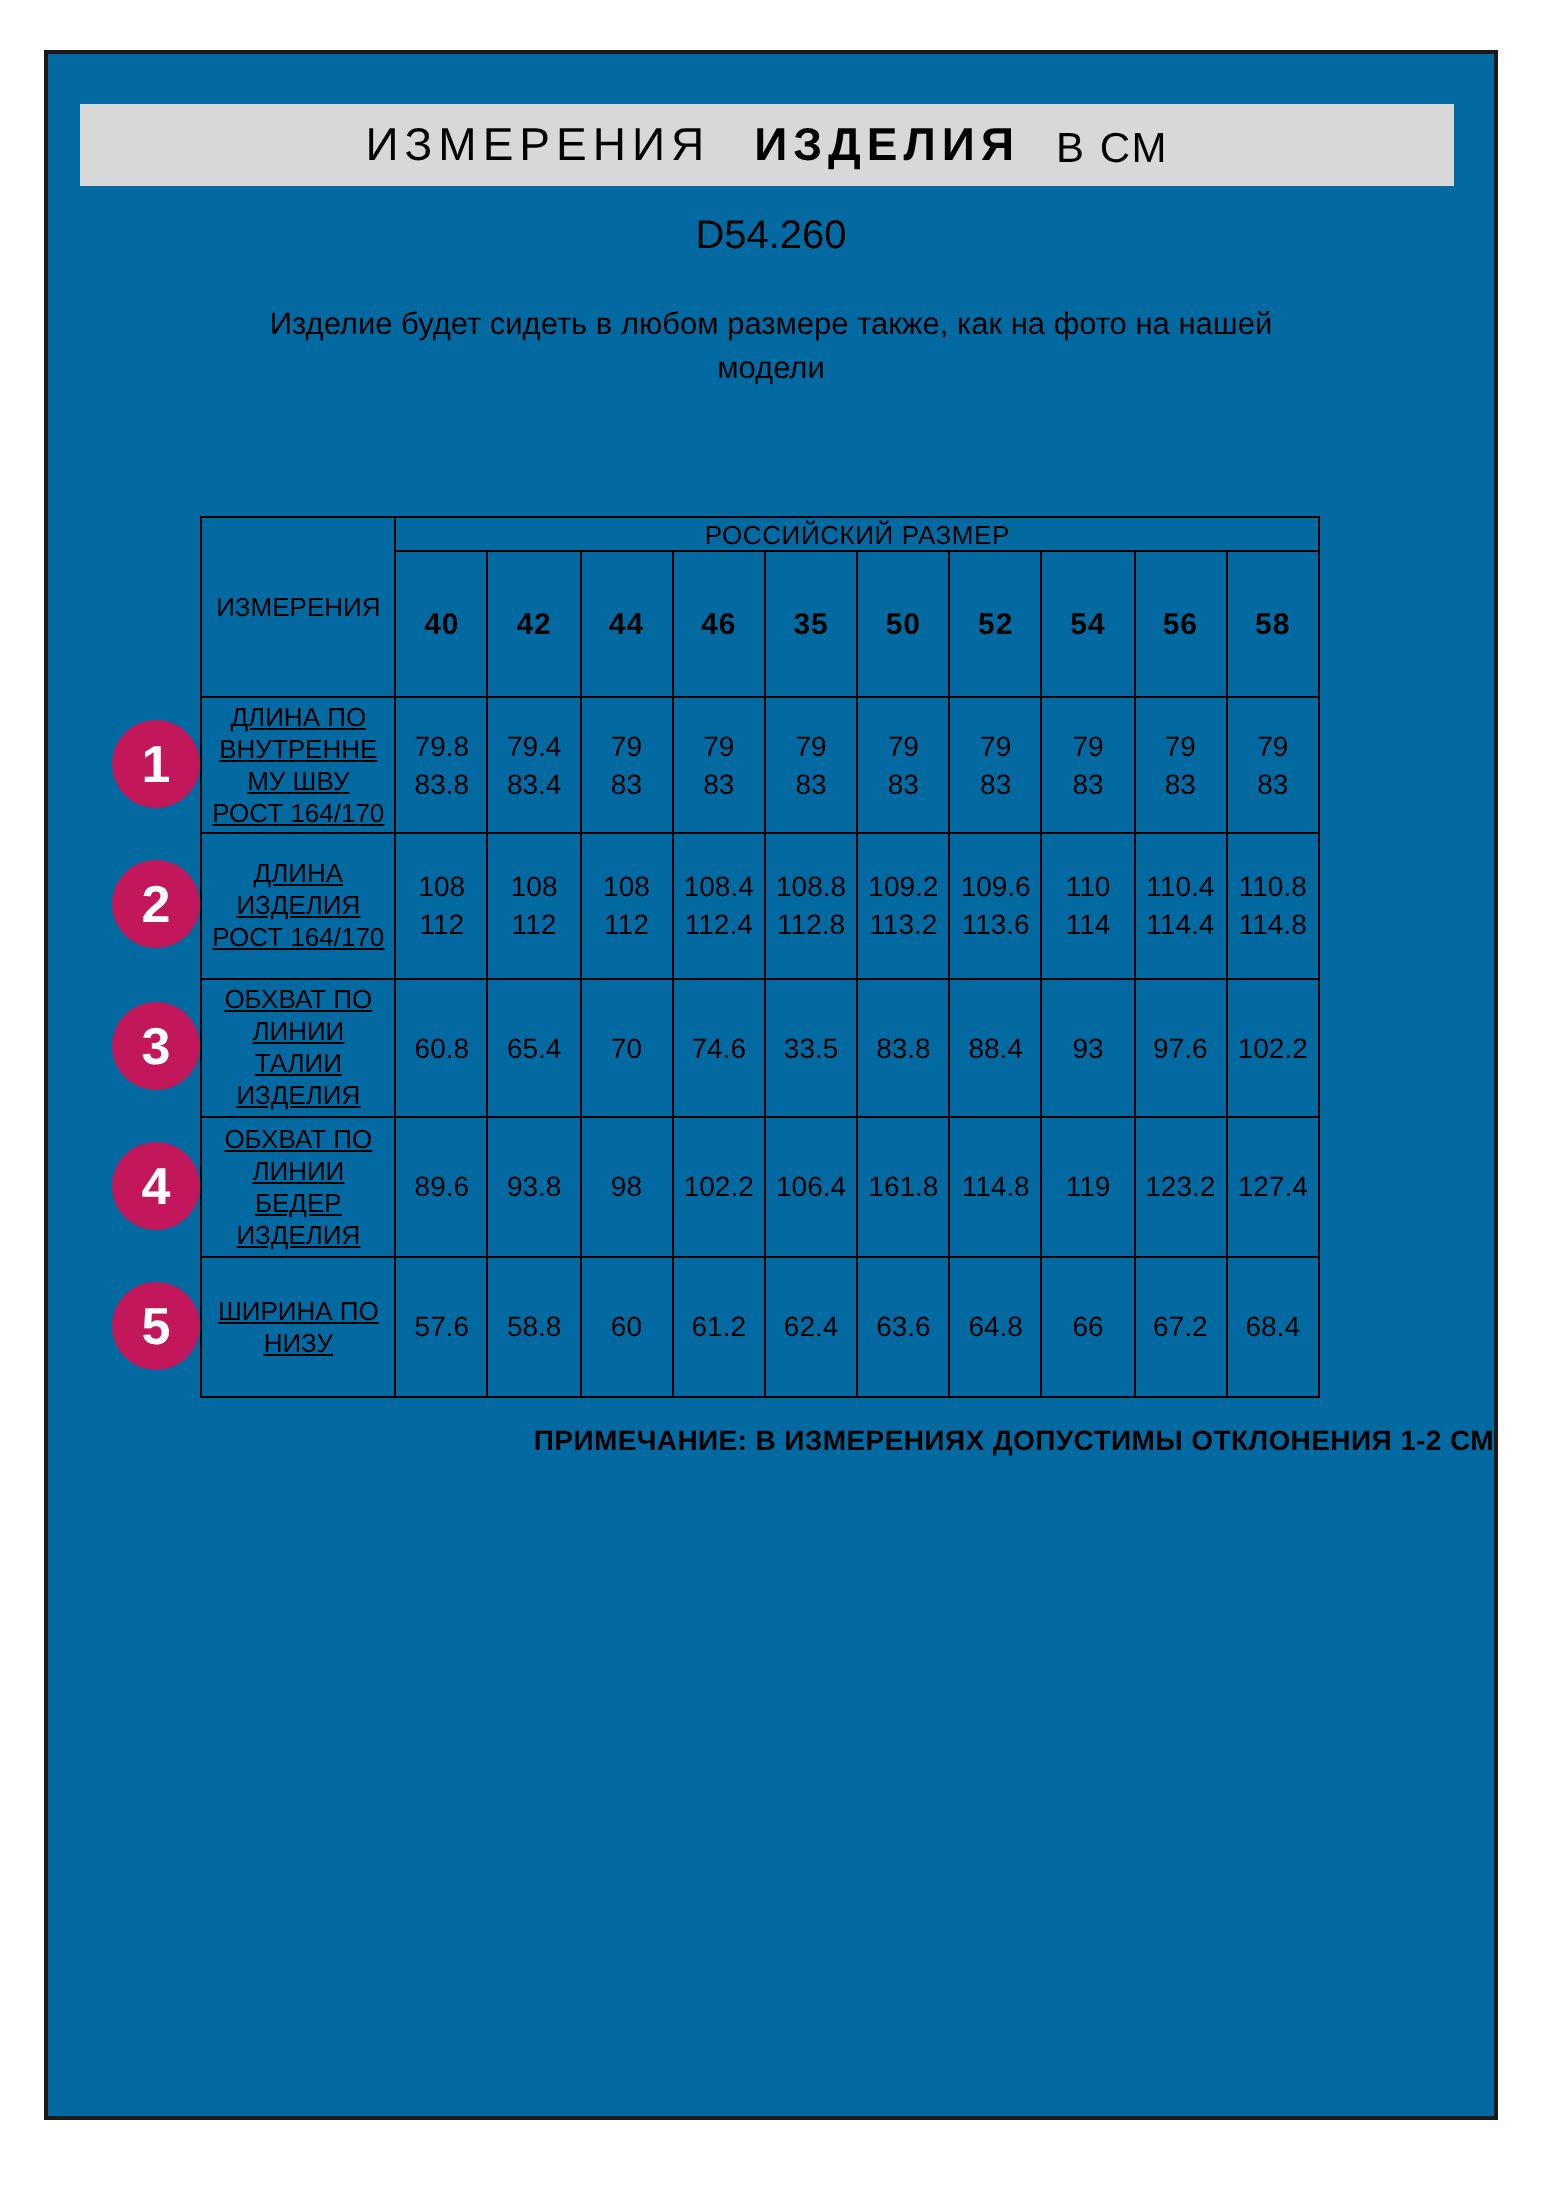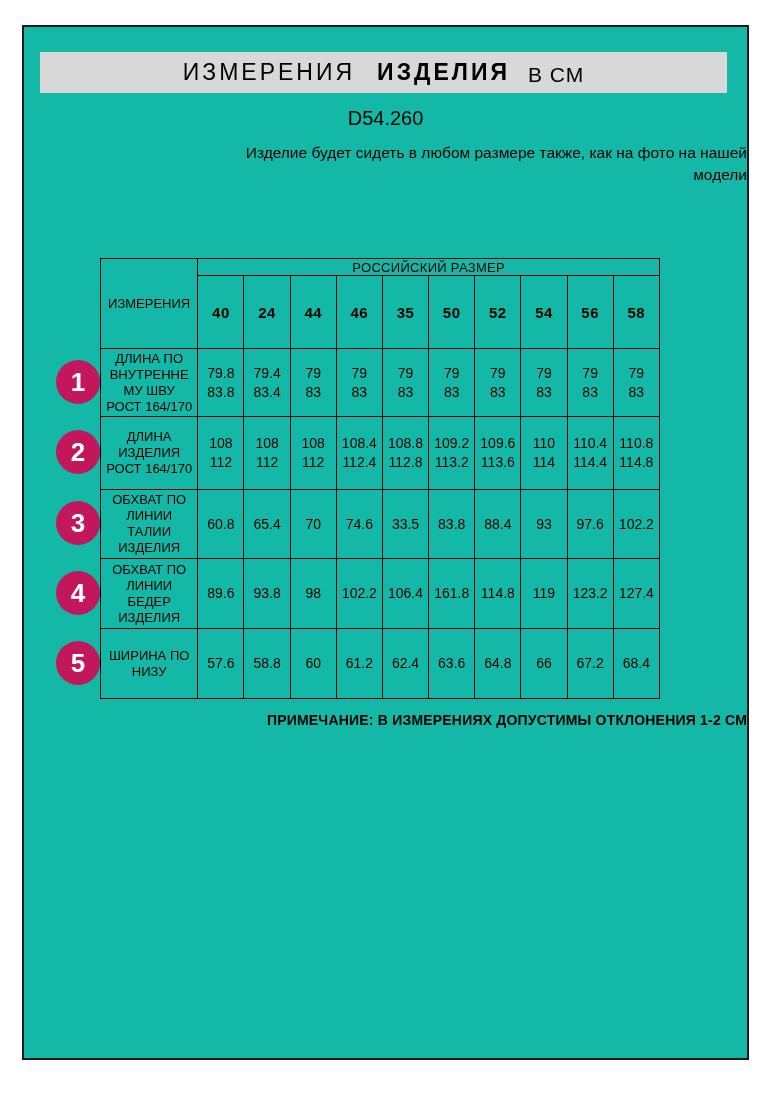--- a/index.html
+++ b/index.html
@@ -6,7 +6,7 @@
   html,body { width:778px; height:1100px; background:#ffffff;
               font-family:"Liberation Sans", sans-serif; color:#000; }
   .frame { position:absolute; left:22px; top:25px; width:727px; height:1035px;
-           border:2px solid #1a1a1a; background:#14b8a6; }
+           border:2px solid #1a1a1a; background:#0369a1; }
   .title-bar { position:absolute; left:16px; top:25px; width:687px; height:41px;
                background:#d8d8d8; display:flex; align-items:center; justify-content:center; }
   .title-left { font-size:23px; letter-spacing:3px; }

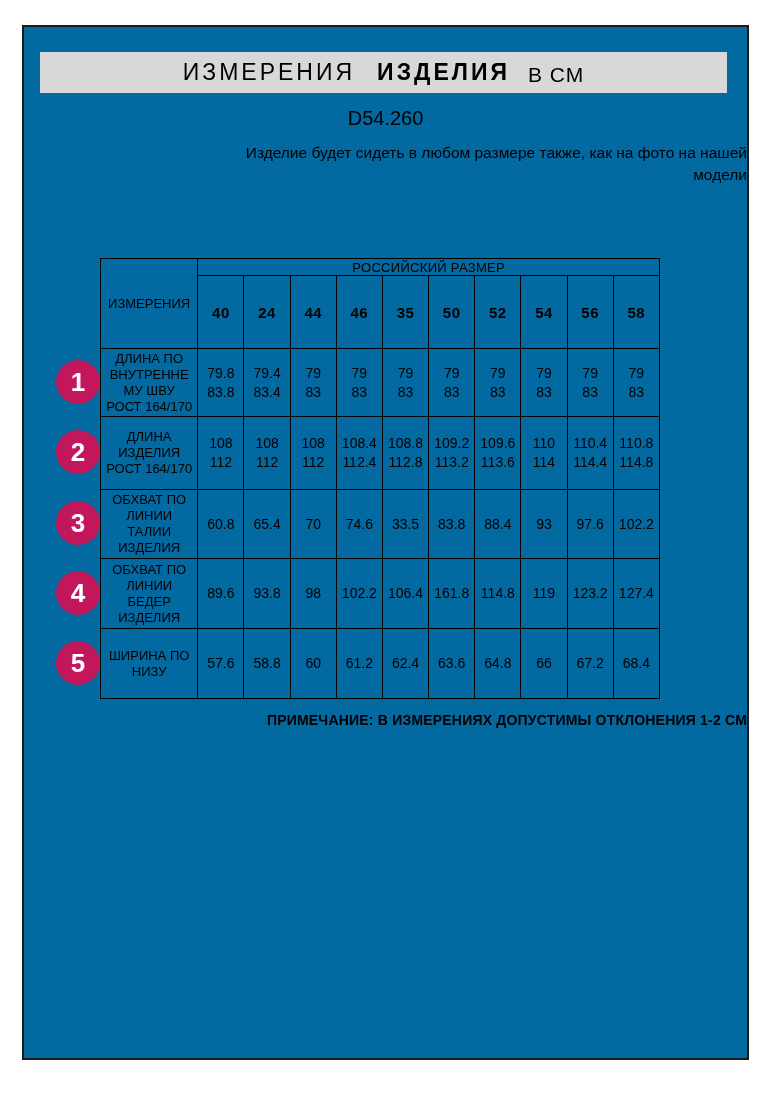--- a/index.html
+++ b/index.html
@@ -14,7 +14,7 @@
   .title-units { font-size:21px; letter-spacing:1px; margin-left:18px; padding-top:4px; }
   .product-code { position:absolute; left:0; top:80px; width:100%; text-align:center;
                   font-size:20px; }
-  .description { position:absolute; left:0; top:115px; width:100%; text-align:right;
+  .description { position:absolute; left:0; top:125px; width:100%; text-align:center;
                  font-size:15.5px; line-height:22px; white-space:pre-line; }
   .table-region { position:absolute; left:76px; top:231px; width:562px; }
   table.size-table { border-collapse:collapse; table-layout:fixed; width:560px; }

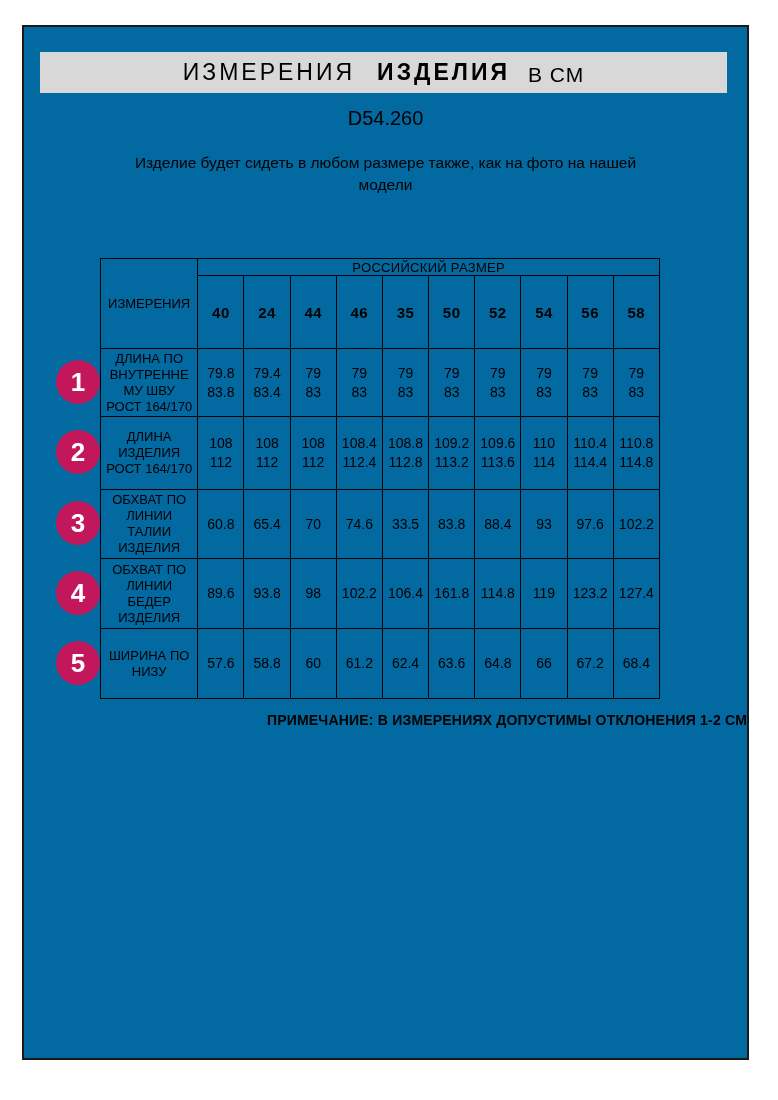--- a/index.html
+++ b/index.html
@@ -80,7 +80,7 @@
       </tr>
       <tr class="sizes-row">
         <td class="size-cell">40</td>
-        <td class="size-cell">24</td>
+        <td class="size-cell">42</td>
         <td class="size-cell">44</td>
         <td class="size-cell">46</td>
         <td class="size-cell">35</td>

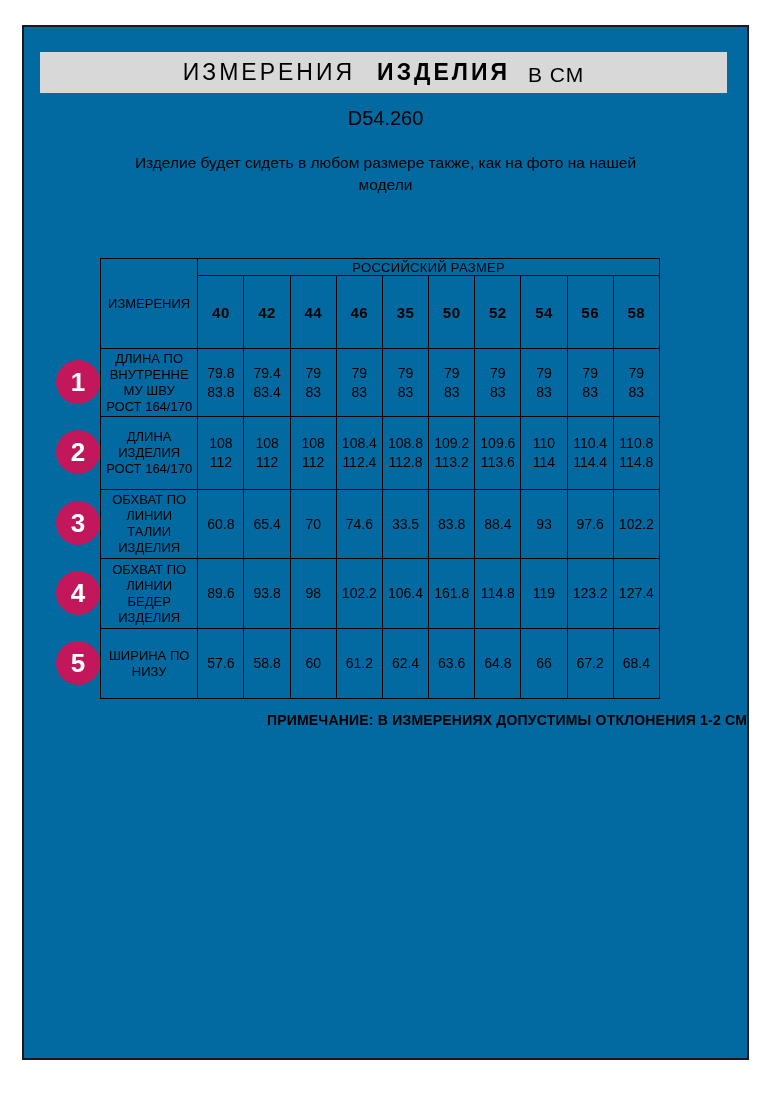--- a/index.html
+++ b/index.html
@@ -26,7 +26,7 @@
   .size-cell { font-size:15px; font-weight:bold; letter-spacing:0.5px; }
   tr.r1 { height:68px; } tr.r2 { height:73px; } tr.r3 { height:69px; }
   tr.r4 { height:70px; } tr.r5 { height:70px; }
-  .row-label { font-size:13px; line-height:16px; white-space:pre-line; }
+  .row-label { font-size:13px; line-height:16px; white-space:pre-line;text-decoration:underline; }
   .val { font-size:14px; line-height:19px; white-space:pre-line; }
   .badge { position:absolute; left:-44px; width:44px; height:44px; border-radius:50%;
            background:#c2185b; color:#fff; font-size:26px; font-weight:bold;

